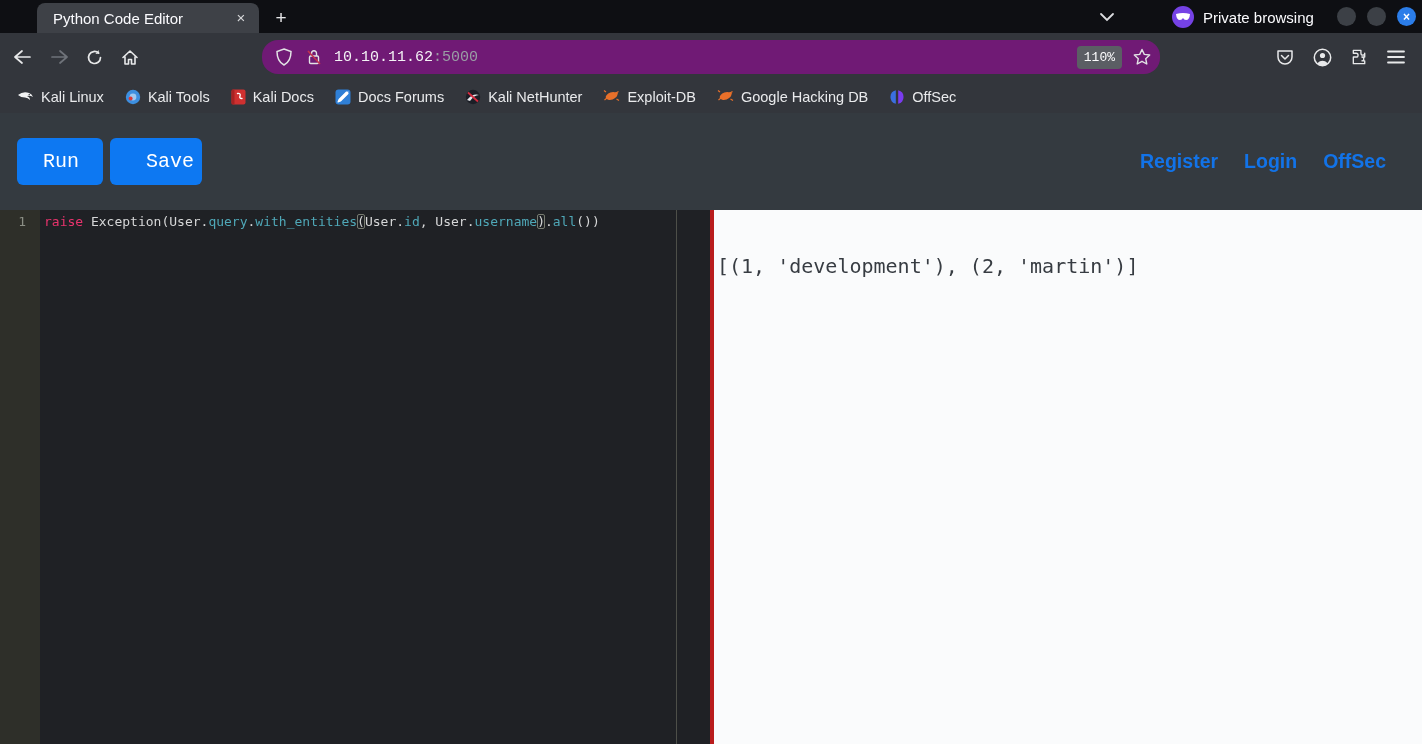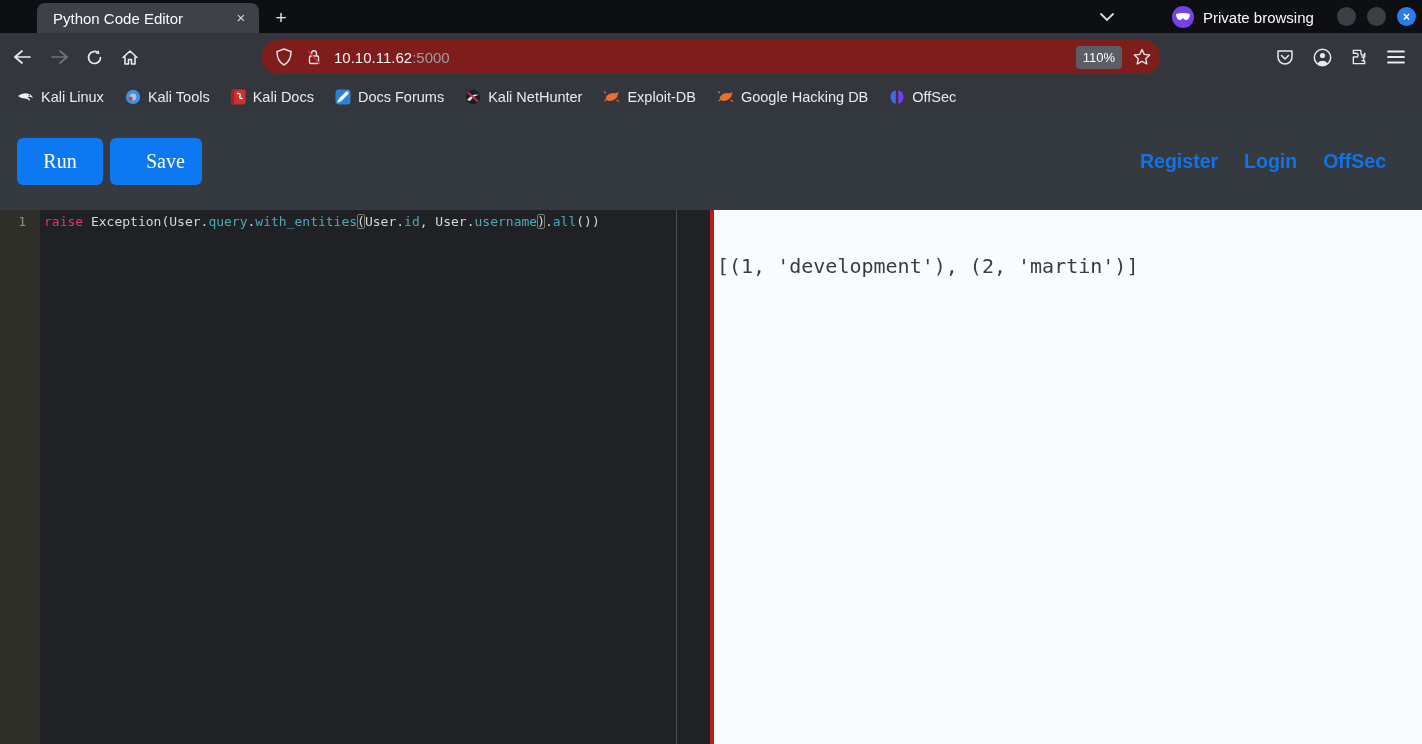--- a/index.html
+++ b/index.html
@@ -37,8 +37,8 @@
              border-radius:4px; color:#e8e9ea; flex:0 0 auto; }
   .nav-ico.disabled { color:#6f737a; }
   .urlbar { position:absolute; left:262px; top:7px; width:898px; height:34px;
-            background:#7f1d1d; border-radius:16px; display:flex; align-items:center;
-            padding:0 6px 0 10px; }
+            background:#701a75; border-radius:16px; display:flex; align-items:center;
+            padding:0 6px 0 10px;font-family:Liberation Mono, monospace; }
   .url-ico { width:24px; height:24px; display:flex; align-items:center; justify-content:center;
              color:#e2e3e5; flex:0 0 auto; }
   .url-text { margin-left:8px; font-size:15px; color:#f3f3f5; flex:1; white-space:nowrap; }

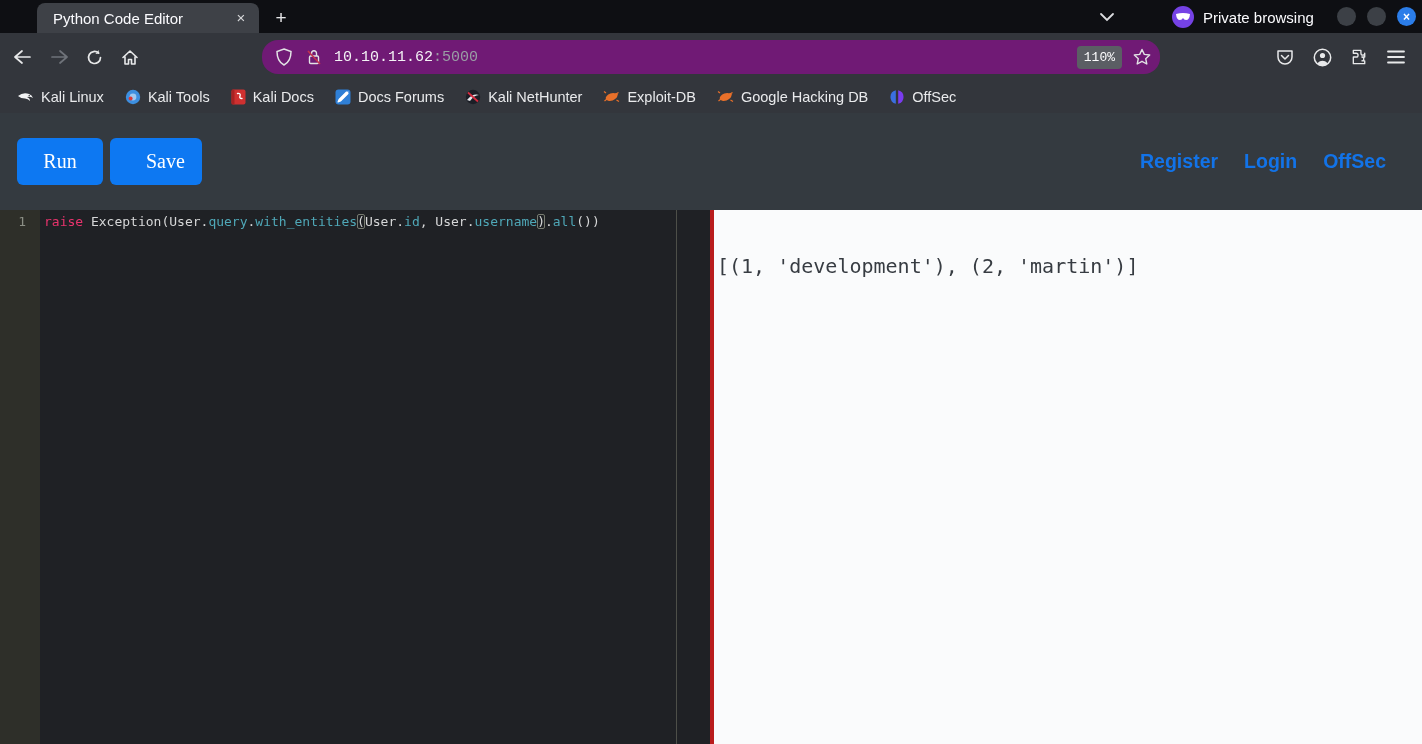--- a/index.html
+++ b/index.html
@@ -50,7 +50,7 @@
   
   .bookmarks { position:absolute; left:0; top:81px; width:1422px; height:32px;
                background:#33363c; display:flex; align-items:center; padding-left:9px; }
-  .bm { display:flex; align-items:center; gap:7px; color:#e9eaec; font-size:14.5px;
+  .bm { display:flex; align-items:flex-start; gap:7px; color:#e9eaec; font-size:14.5px;
         padding:3px 8px; border-radius:4px; white-space:nowrap; margin-right:5px; }
   .bm svg { flex:0 0 auto; }
 

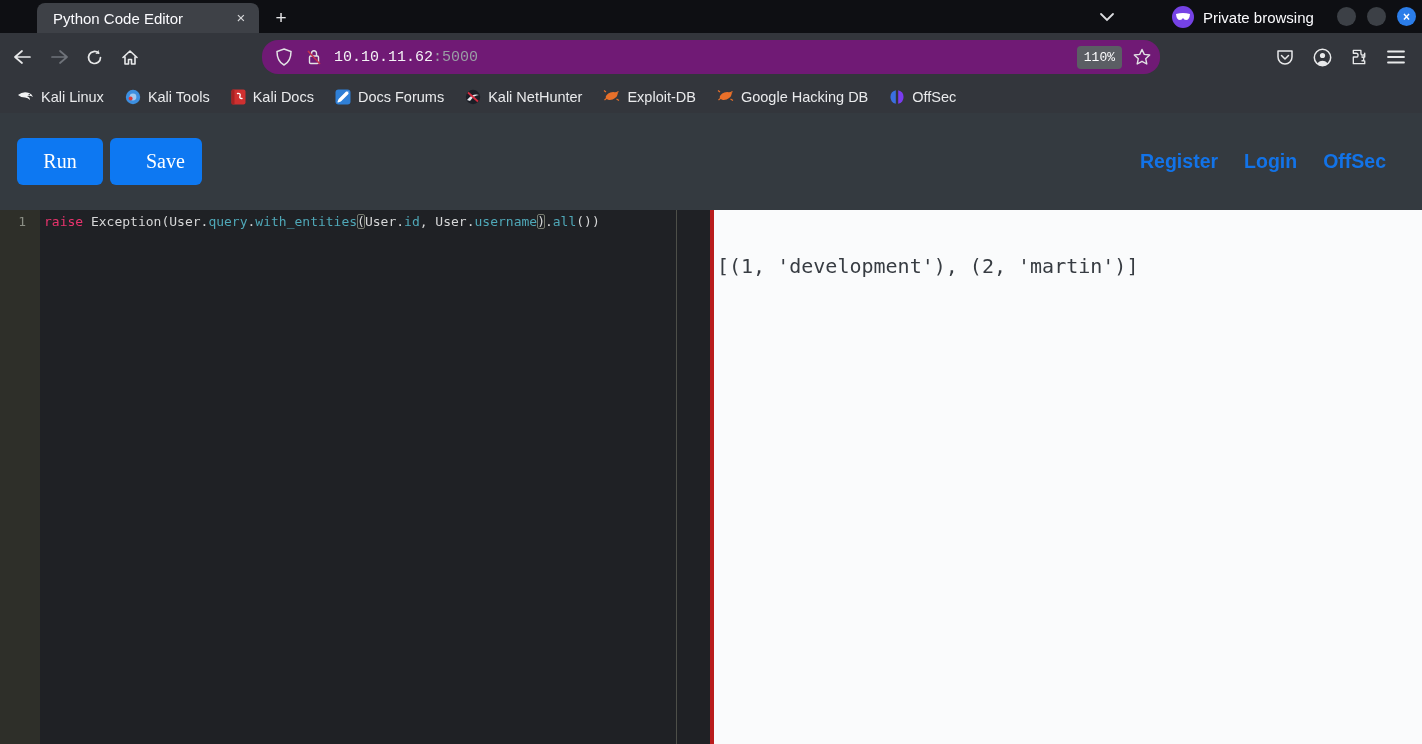--- a/index.html
+++ b/index.html
@@ -58,7 +58,7 @@
   .page-header { position:absolute; left:0; top:113px; width:1422px; height:97px;
                  background:#343a40; display:flex; align-items:center; }
   .btn { border:none; border-radius:6px; background:#0d78f2; color:#fff; font-size:20px;
-         font-family:Liberation Serif, serif; padding:12px 26px; margin-left:0; }
+         font-family:Liberation Mono, monospace; padding:12px 26px; margin-left:0; }
   .btn.run { margin-left:17px; width:86px; }
   .btn.save { margin-left:7px; width:92px;padding-left:36px; }
   .header-links { position:absolute; right:36px; top:0; height:97px; display:flex;

